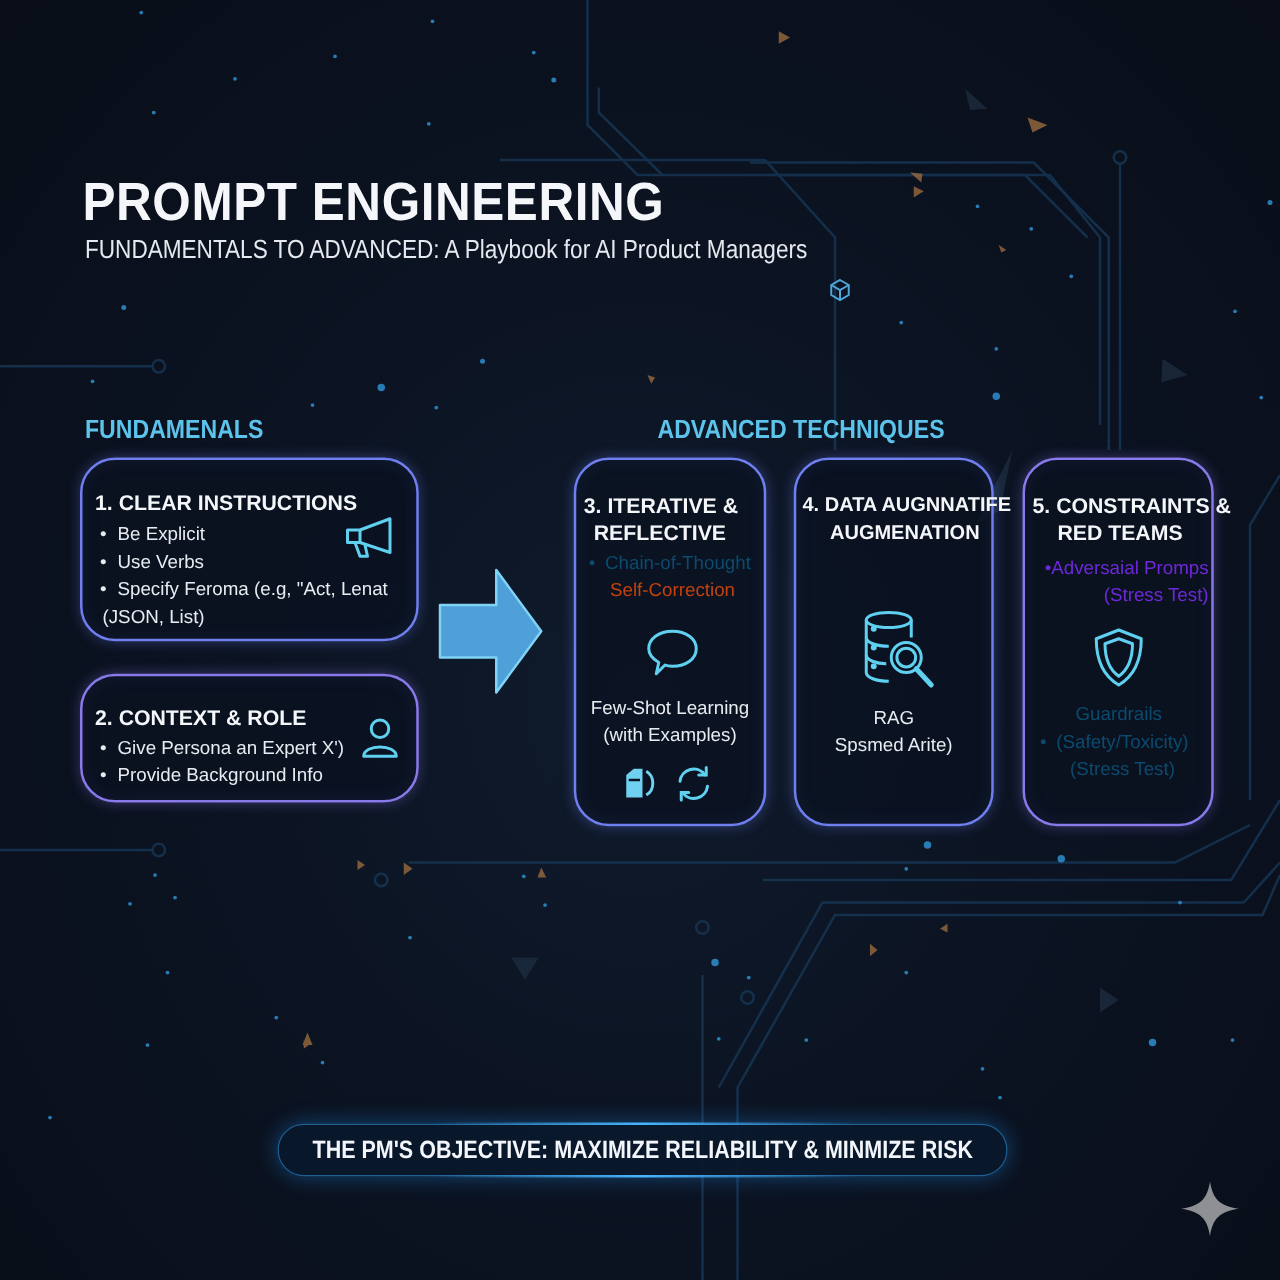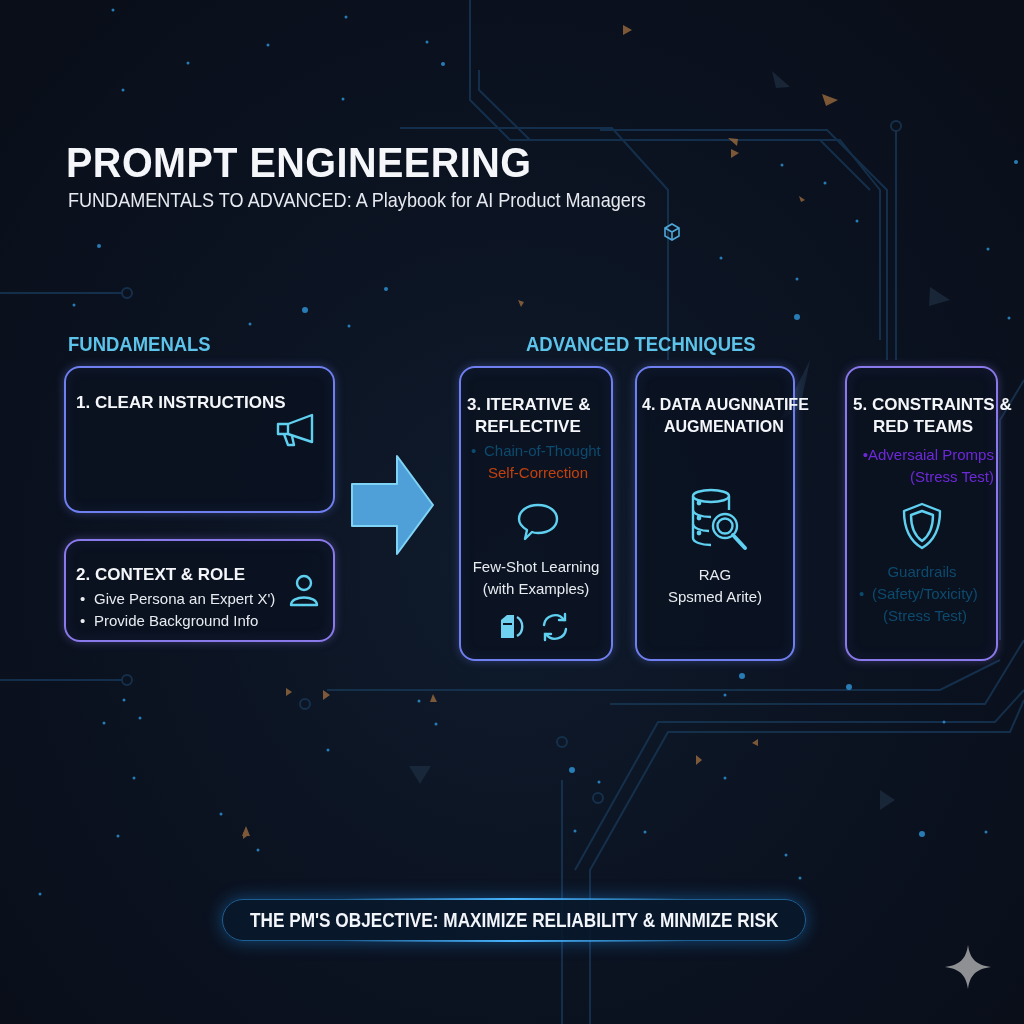--- a/index.html
+++ b/index.html
@@ -26,7 +26,7 @@
     transform: scaleX(0.88); transform-origin: left; white-space: nowrap;
   }
   .box {
-    border: 2.5px solid #6f7ff0; border-radius: 16px;
+    border: 2.5px solid #6f7ff0; border-radius: 28px;
     background: rgba(10, 18, 32, 0.78);
     box-shadow: 0 0 10px rgba(110, 125, 240, 0.35), inset 0 0 14px rgba(60, 80, 160, 0.15);
     box-sizing: border-box;

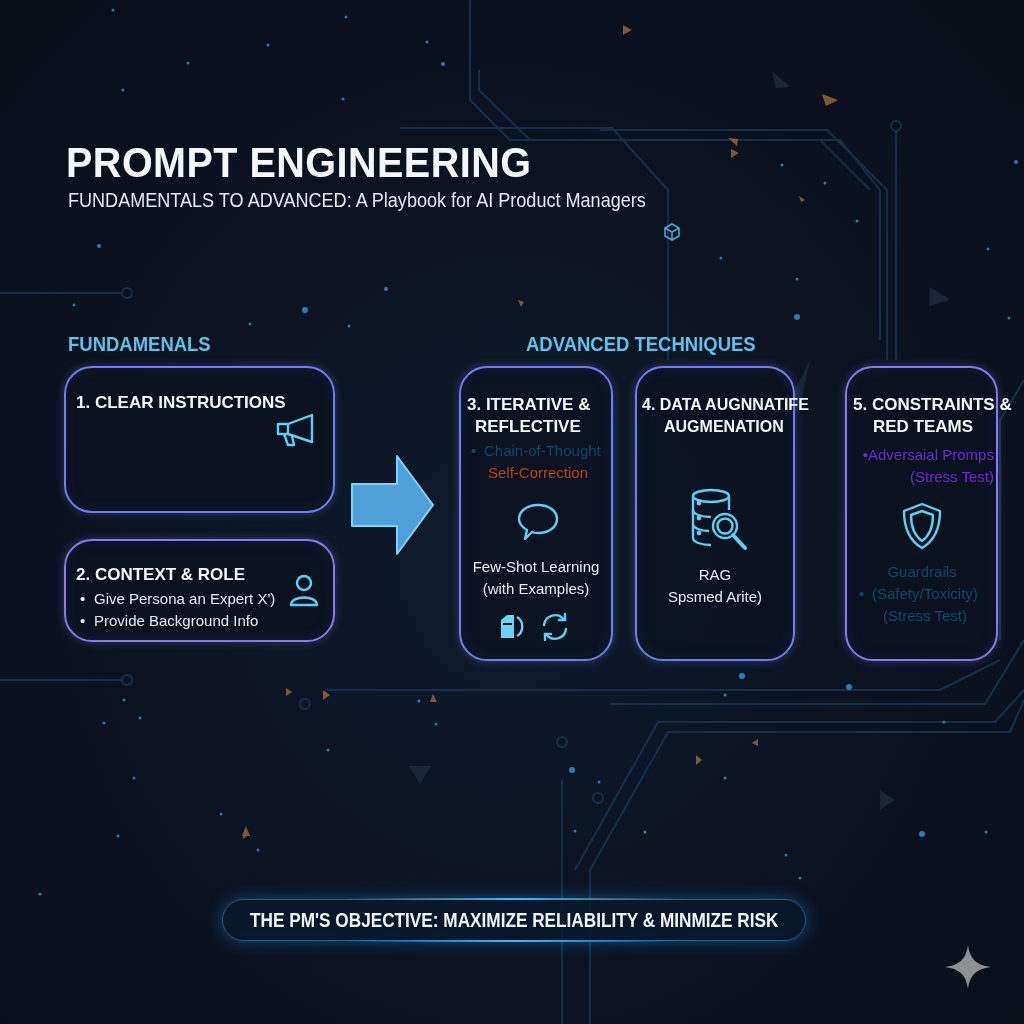--- a/index.html
+++ b/index.html
@@ -265,7 +265,7 @@
   </div>
 </div>
 
-<div class="abs box purple" style="left:818px; top:366px; width:153px; height:295px;margin-left:27px;">
+<div class="abs box purple" style="left:818px; top:366px; width:153px; height:295px;">
   <div class="abs box-title" style="left:6px; top:26px; text-align:center; width:140px;">
     <div>5. CONSTRAINTS &amp;</div>
     <div>RED TEAMS</div>

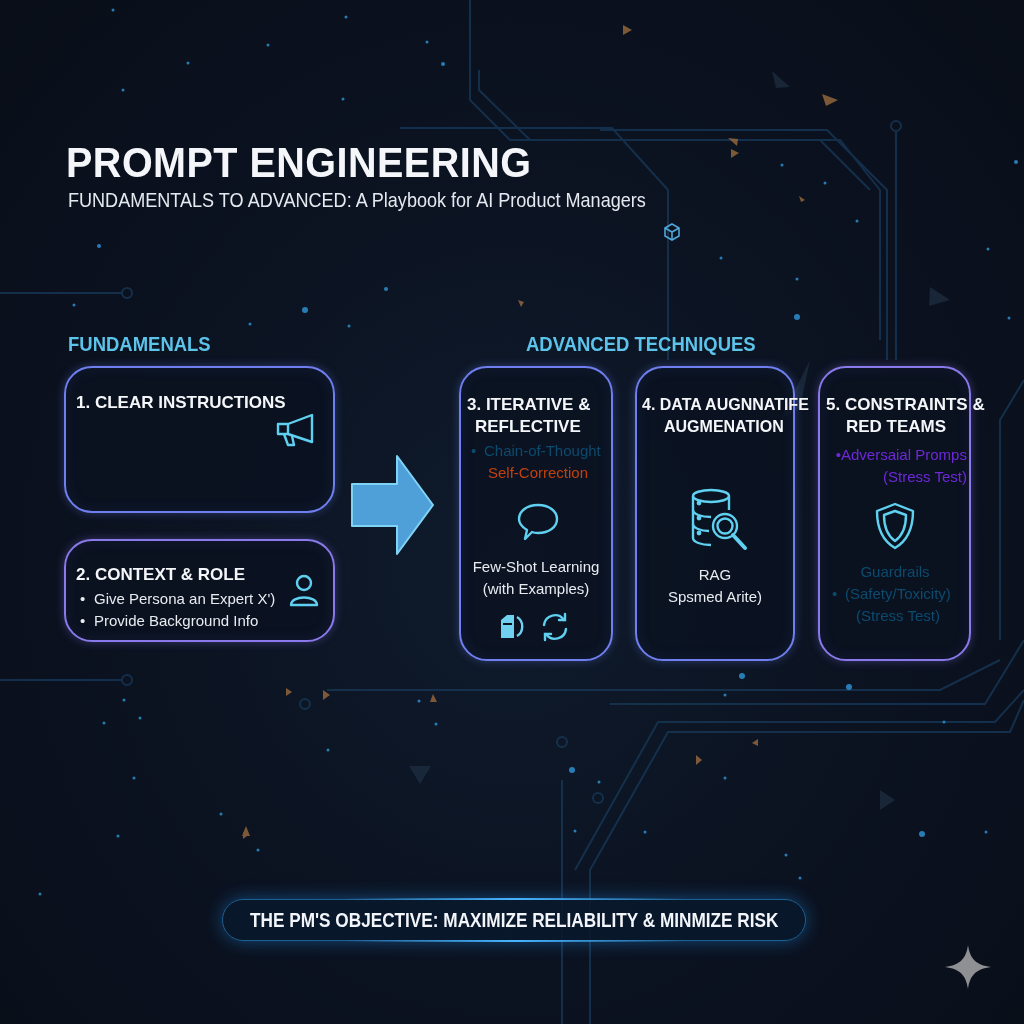--- a/index.html
+++ b/index.html
@@ -175,6 +175,12 @@
 
 <div class="abs box" style="left:64px; top:366px; width:271px; height:147px;">
   <div class="abs box-title" style="left:10px; top:24px;">1. CLEAR INSTRUCTIONS</div>
+  <ul class="abs bullets" style="left:14px; top:49px;">
+    <li><span class="dot">•</span><span>Be Explicit</span></li>
+    <li><span class="dot">•</span><span>Use Verbs</span></li>
+    <li><span class="dot">•</span><span>Specify Feroma (e.g, "Act, Lenat</span></li>
+    <li><span style="margin-left:2px;">(JSON, List)</span></li>
+  </ul>
   <div class="abs icon" style="left:208px; top:44px;">
     <svg width="44" height="36" viewBox="0 0 44 36" fill="none" stroke="#5fd0f0" stroke-width="2.4" stroke-linejoin="round">
       <path d="M4 12 L14 12 L38 3 L38 30 L14 22 L4 22 Z"></path>

